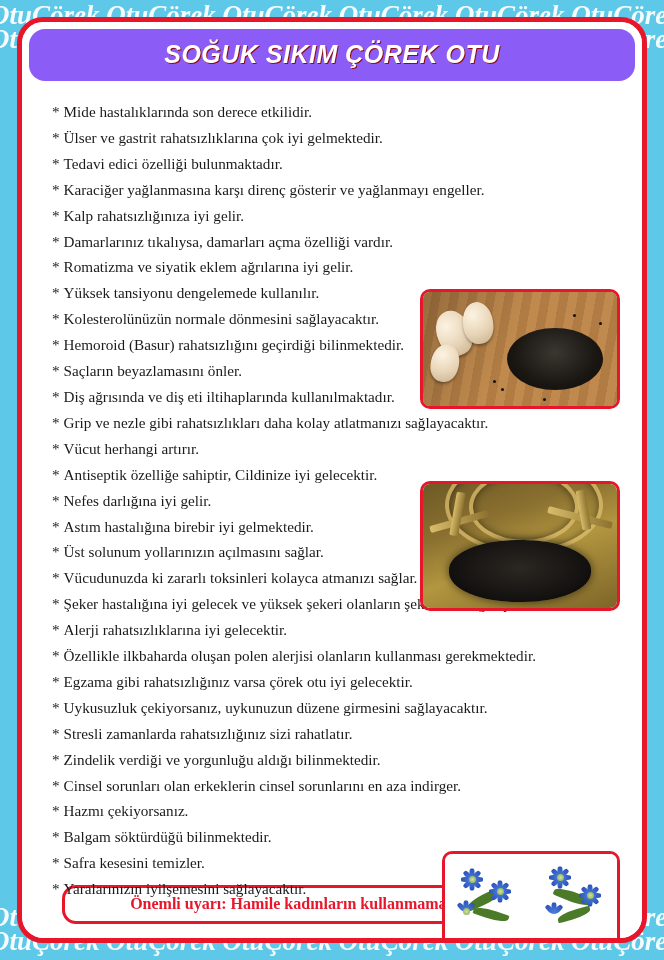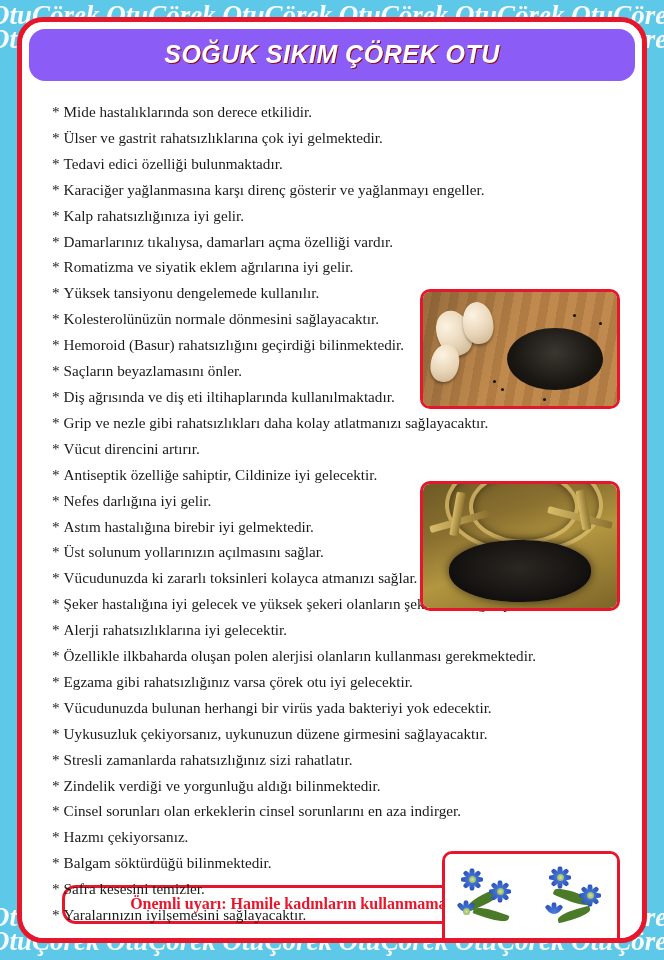--- a/index.html
+++ b/index.html
@@ -355,7 +355,7 @@
             <li><span class="star">*</span><span>Saçların beyazlamasını önler.</span></li>
             <li><span class="star">*</span><span>Diş ağrısında ve diş eti iltihaplarında kullanılmaktadır.</span></li>
             <li><span class="star">*</span><span>Grip ve nezle gibi rahatsızlıkları daha kolay atlatmanızı sağlayacaktır.</span></li>
-            <li><span class="star">*</span><span>Vücut direncini artırır.</span></li>
+            <li><span class="star">*</span><span>Vücut herhangi artırır.</span></li>
             <li><span class="star">*</span><span>Antiseptik özelliğe sahiptir, Cildinize iyi gelecektir.</span></li>
             <li><span class="star">*</span><span>Nefes darlığına iyi gelir.</span></li>
             <li><span class="star">*</span><span>Astım hastalığına birebir iyi gelmektedir.</span></li>

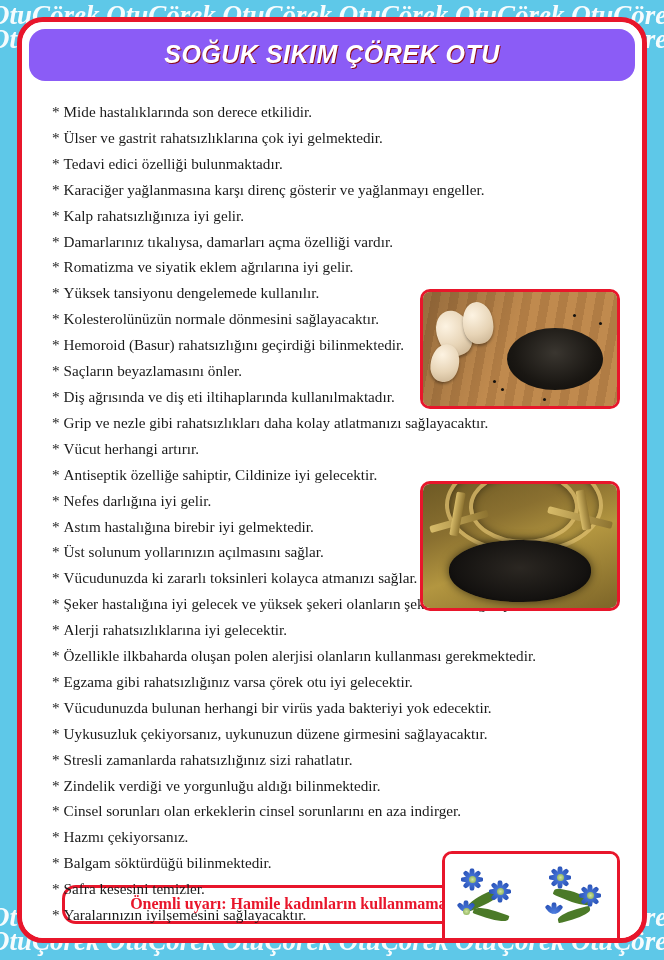--- a/index.html
+++ b/index.html
@@ -365,7 +365,6 @@
             <li><span class="star">*</span><span>Alerji rahatsızlıklarına iyi gelecektir.</span></li>
             <li><span class="star">*</span><span>Özellikle ilkbaharda oluşan polen alerjisi olanların kullanması gerekmektedir.</span></li>
             <li><span class="star">*</span><span>Egzama gibi rahatsızlığınız varsa çörek otu iyi gelecektir.</span></li>
-            <li><span class="star">*</span><span>Vücudunuzda bulunan herhangi bir virüs yada bakteriyi yok edecektir.</span></li>
             <li><span class="star">*</span><span>Uykusuzluk çekiyorsanız, uykunuzun düzene girmesini sağlayacaktır.</span></li>
             <li><span class="star">*</span><span>Stresli zamanlarda rahatsızlığınız sizi rahatlatır.</span></li>
             <li><span class="star">*</span><span>Zindelik verdiği ve yorgunluğu aldığı bilinmektedir.</span></li>

